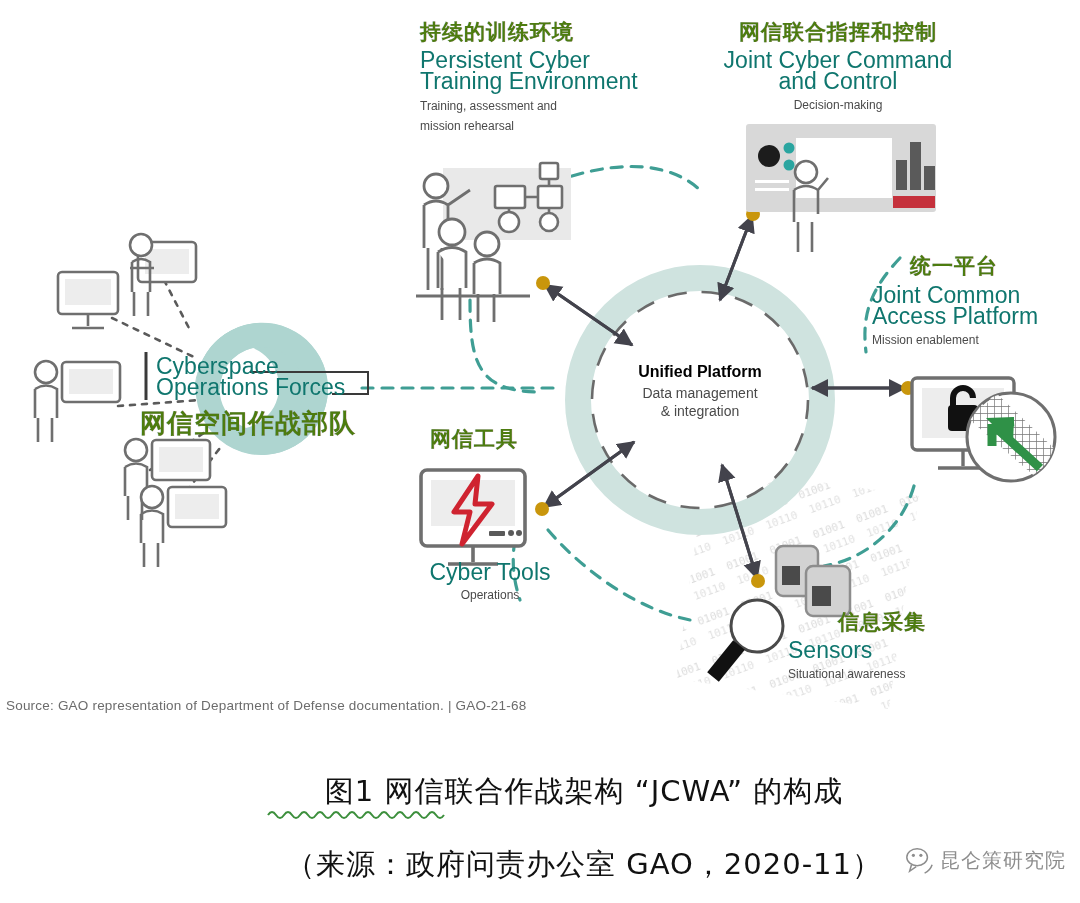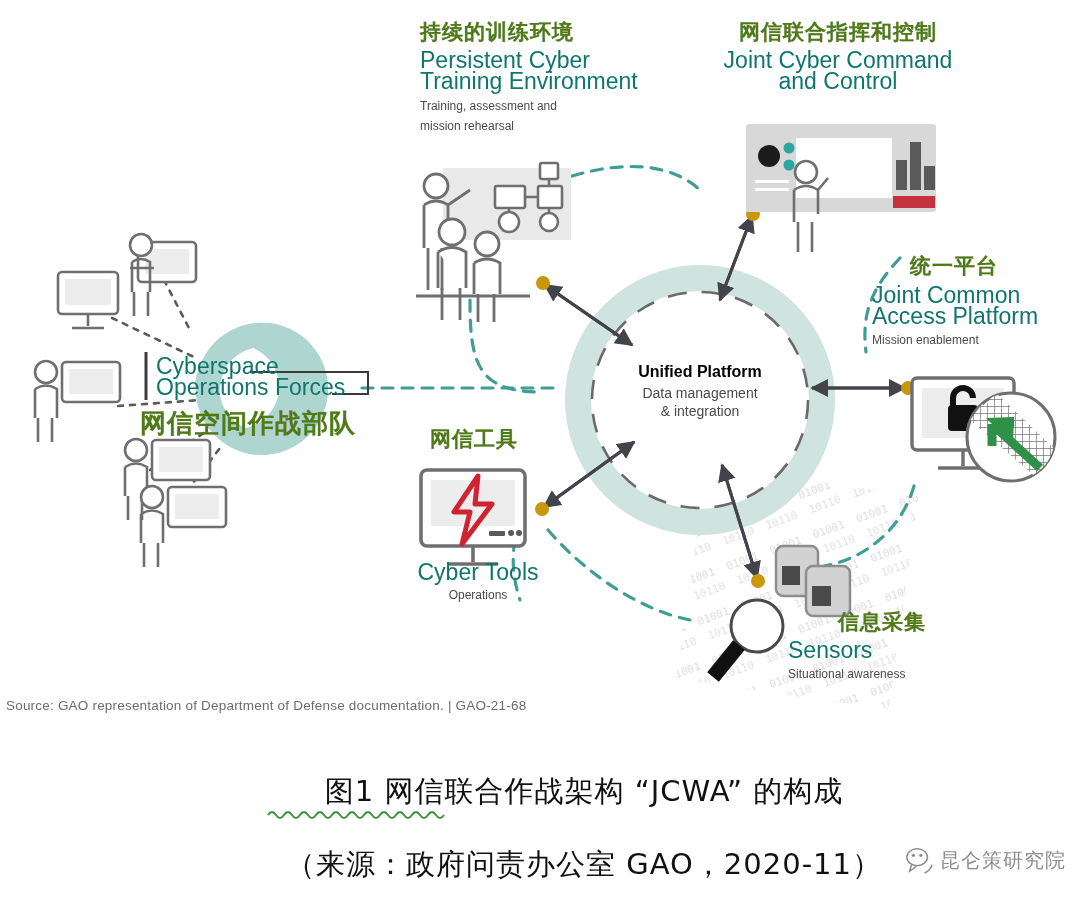--- a/index.html
+++ b/index.html
@@ -344,6 +344,7 @@
     <div class="label-cn cn-chip">网信联合指挥和控制</div>
     <div class="label-en-title" style="margin-top:4px;">Joint Cyber Command</div>
     <div class="label-en-title">and Control</div>
+    <div class="label-en-sub" style="margin-top:3px;">Decision-making</div>
   </div>
 
   <div class="node" style="left:872px; top:252px;">

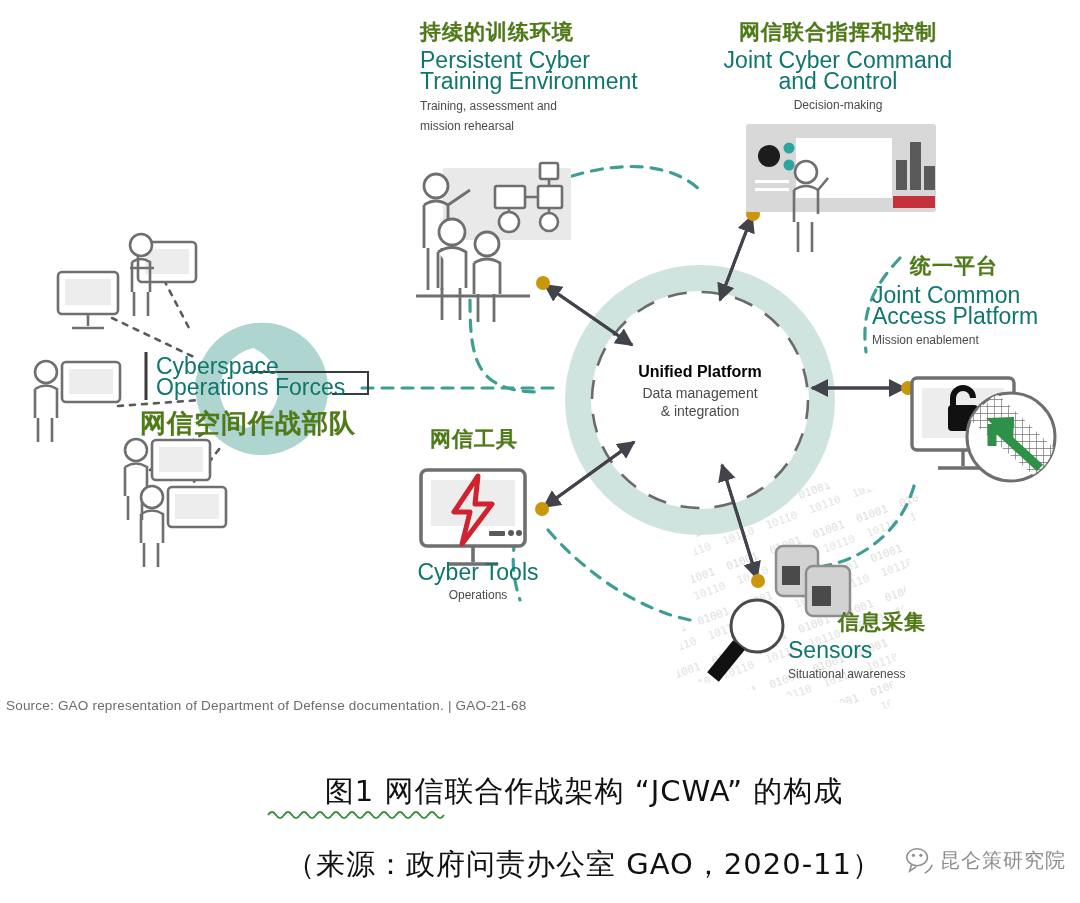--- a/index.html
+++ b/index.html
@@ -363,7 +363,7 @@
   <div class="node" style="left:408px; top:425px; text-align:center; width:132px;">
     <div class="label-cn cn-chip">网信工具</div>
   </div>
-  <div class="node" style="left:404px; top:562px; text-align:center; width:148px;">
+  <div class="node" style="left:416px; top:562px; text-align:center; width:148px;">
     <div class="label-en-title">Cyber Tools</div>
     <div class="label-en-sub" style="margin-top:2px;">Operations</div>
   </div>

